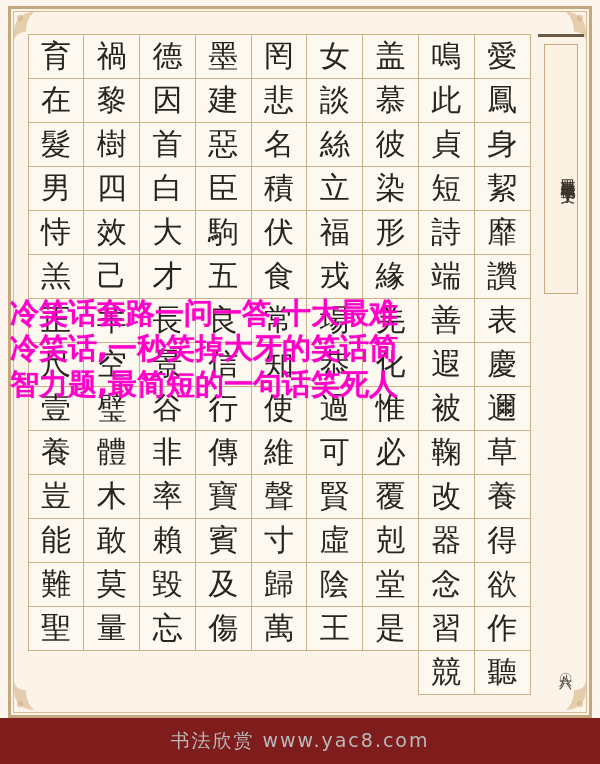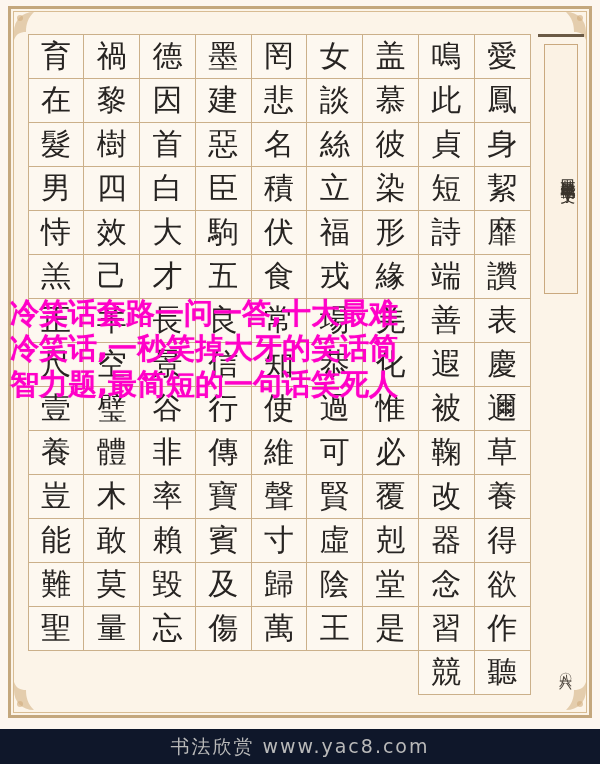--- a/index.html
+++ b/index.html
@@ -145,11 +145,11 @@
     left: 0;
     bottom: 0;
     width: 600px;
-    height: 35px;
+    height: 46px;
     display: flex;
     align-items: center;
     justify-content: center;
-    background: #0f172a;
+    background: #7f1d1d;
   }
   .footer-text {
     font-family: "DejaVu Sans", "Liberation Sans", sans-serif;

